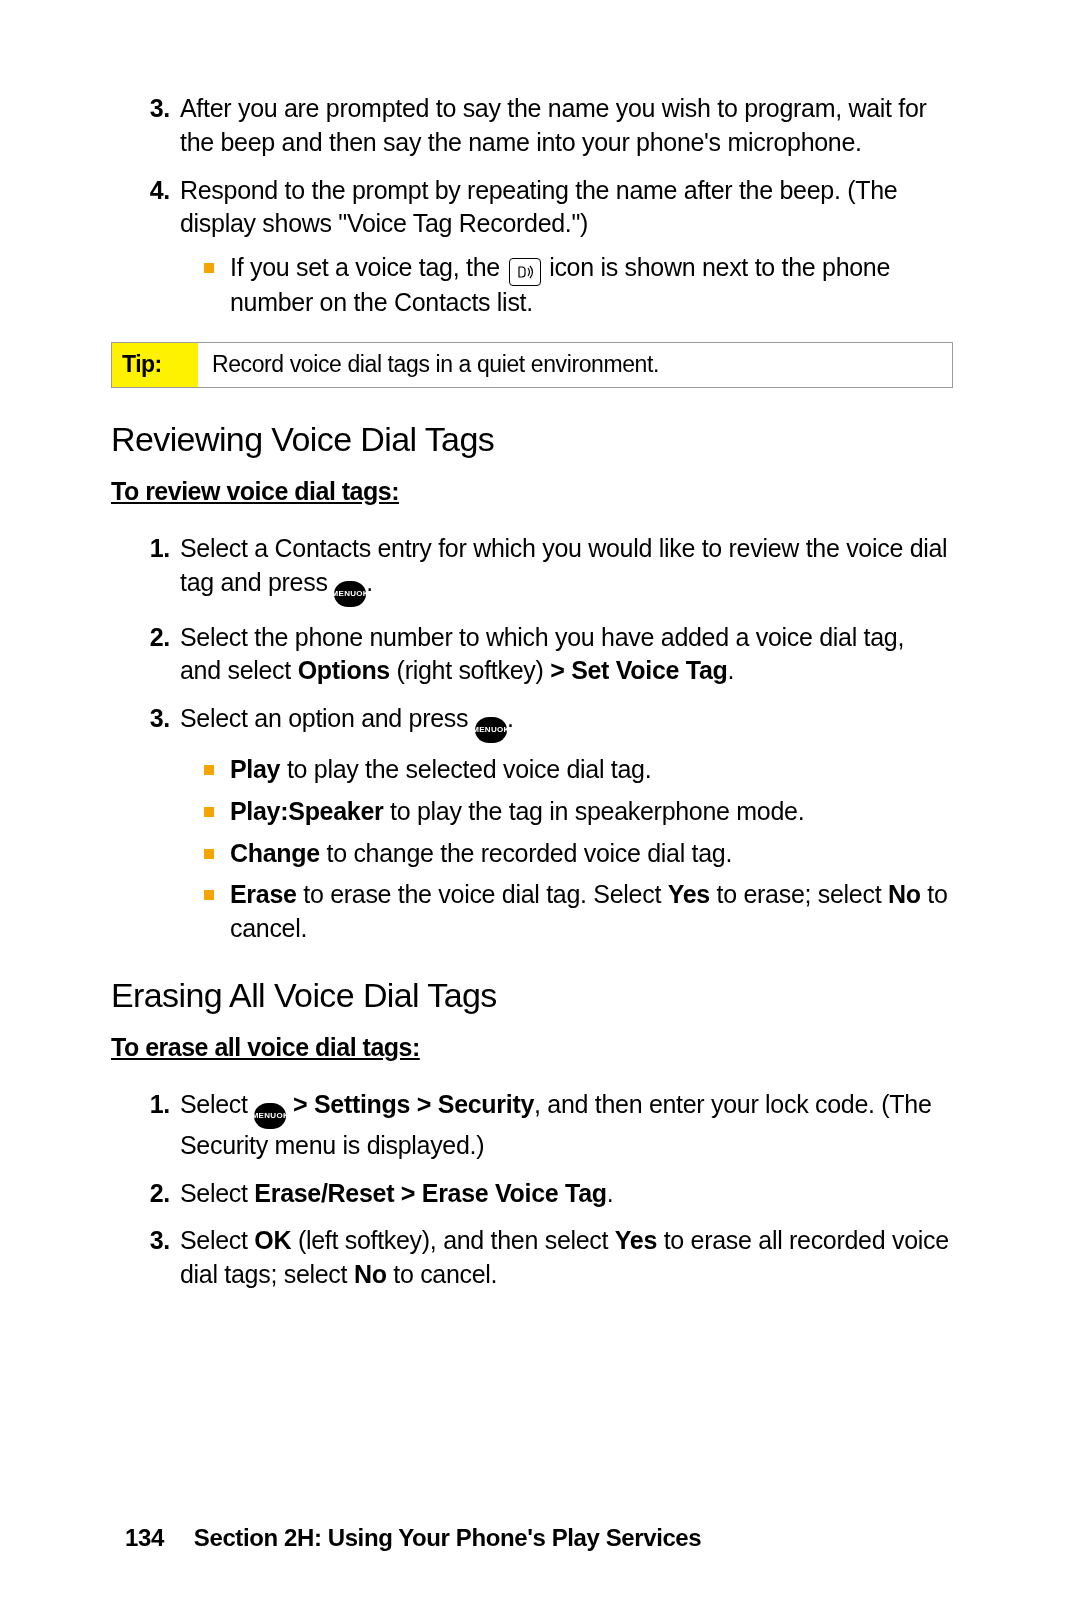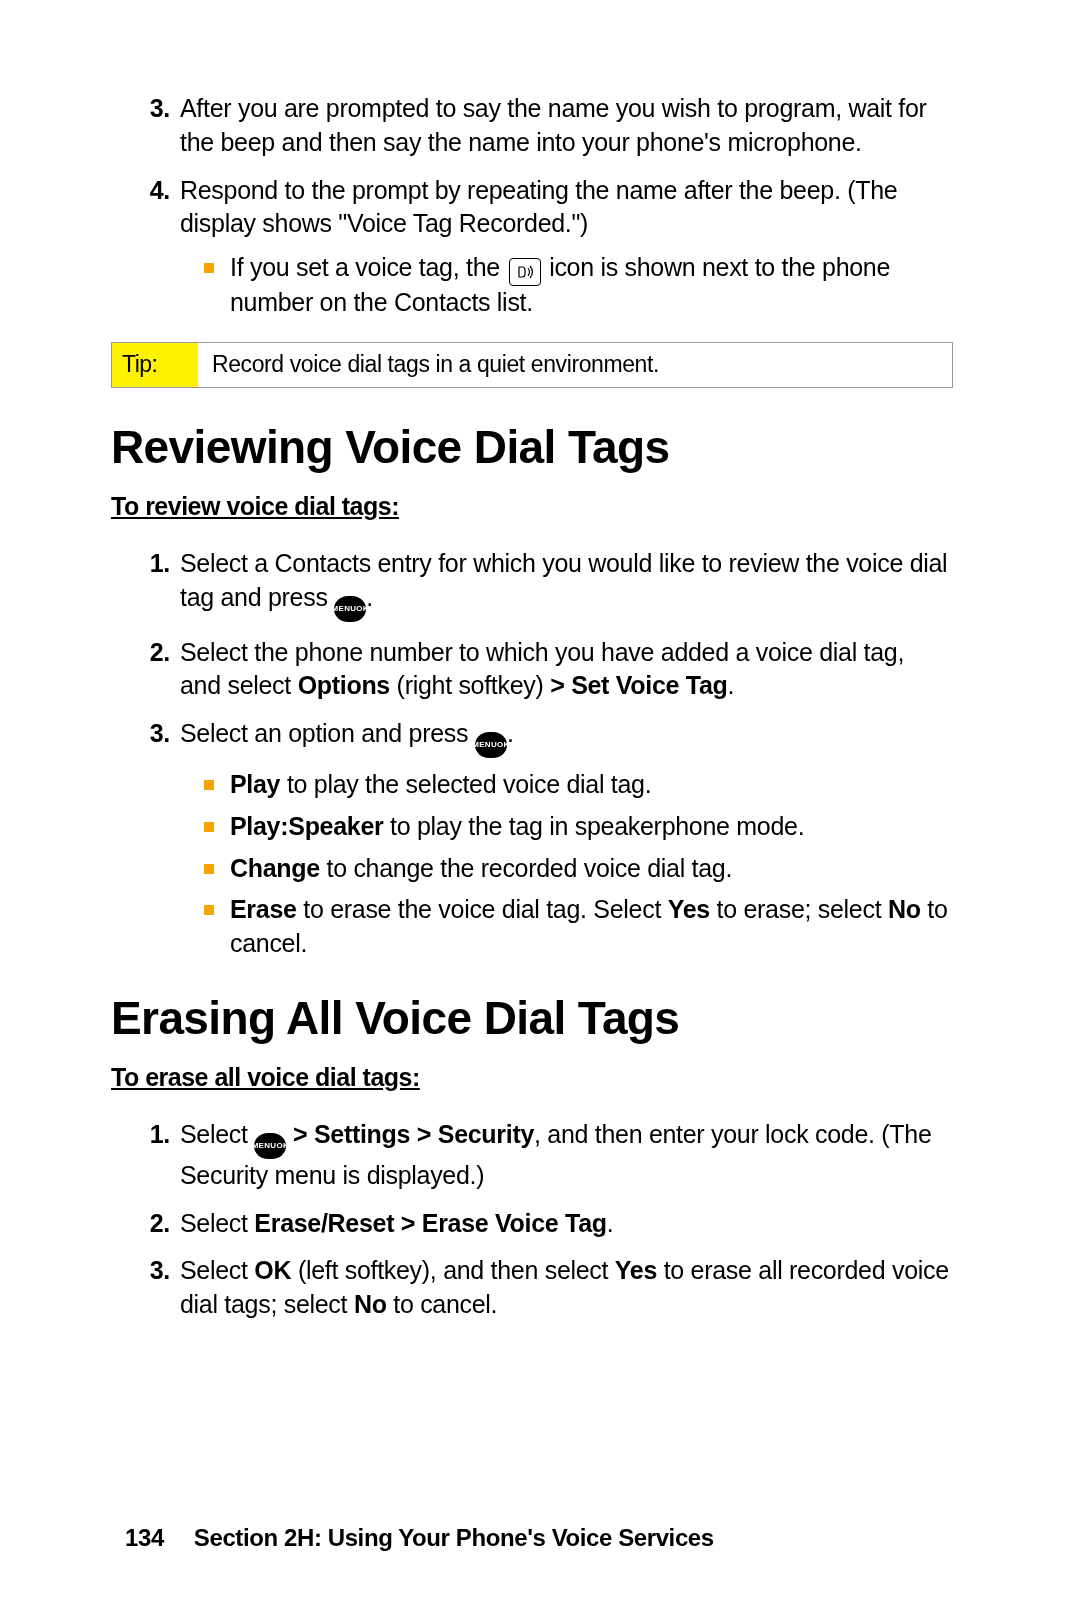--- a/index.html
+++ b/index.html
@@ -69,7 +69,7 @@
   .tiplabel {
     background: #fff200;
     width: 76px;
-    font-weight: 400;
+    font-weight: 700;
     font-size: 23px;
     display: flex;
     align-items: center;

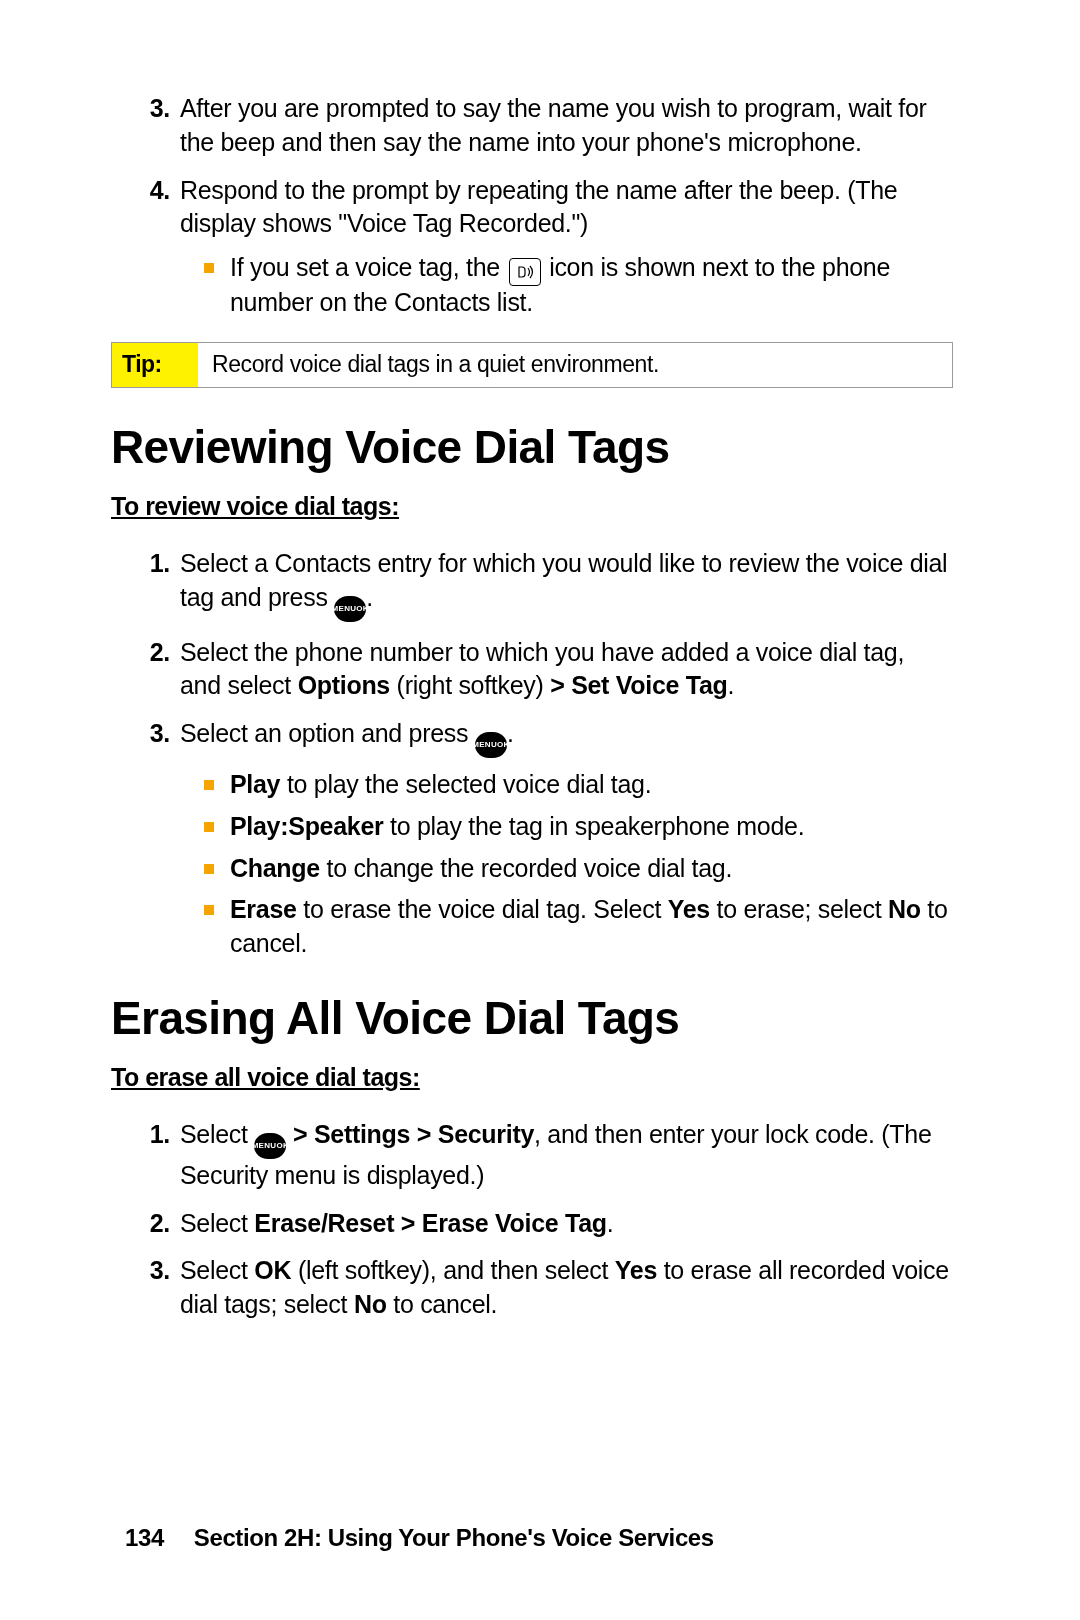--- a/index.html
+++ b/index.html
@@ -86,8 +86,8 @@
     letter-spacing: -0.4px;
   }
   .h2 {
-    font-weight: 700;
-    font-size: 46px;
+    font-weight: 400;
+    font-size: 34px;
     margin: 16px 0 18px -14px;
     letter-spacing: -0.6px;
   }

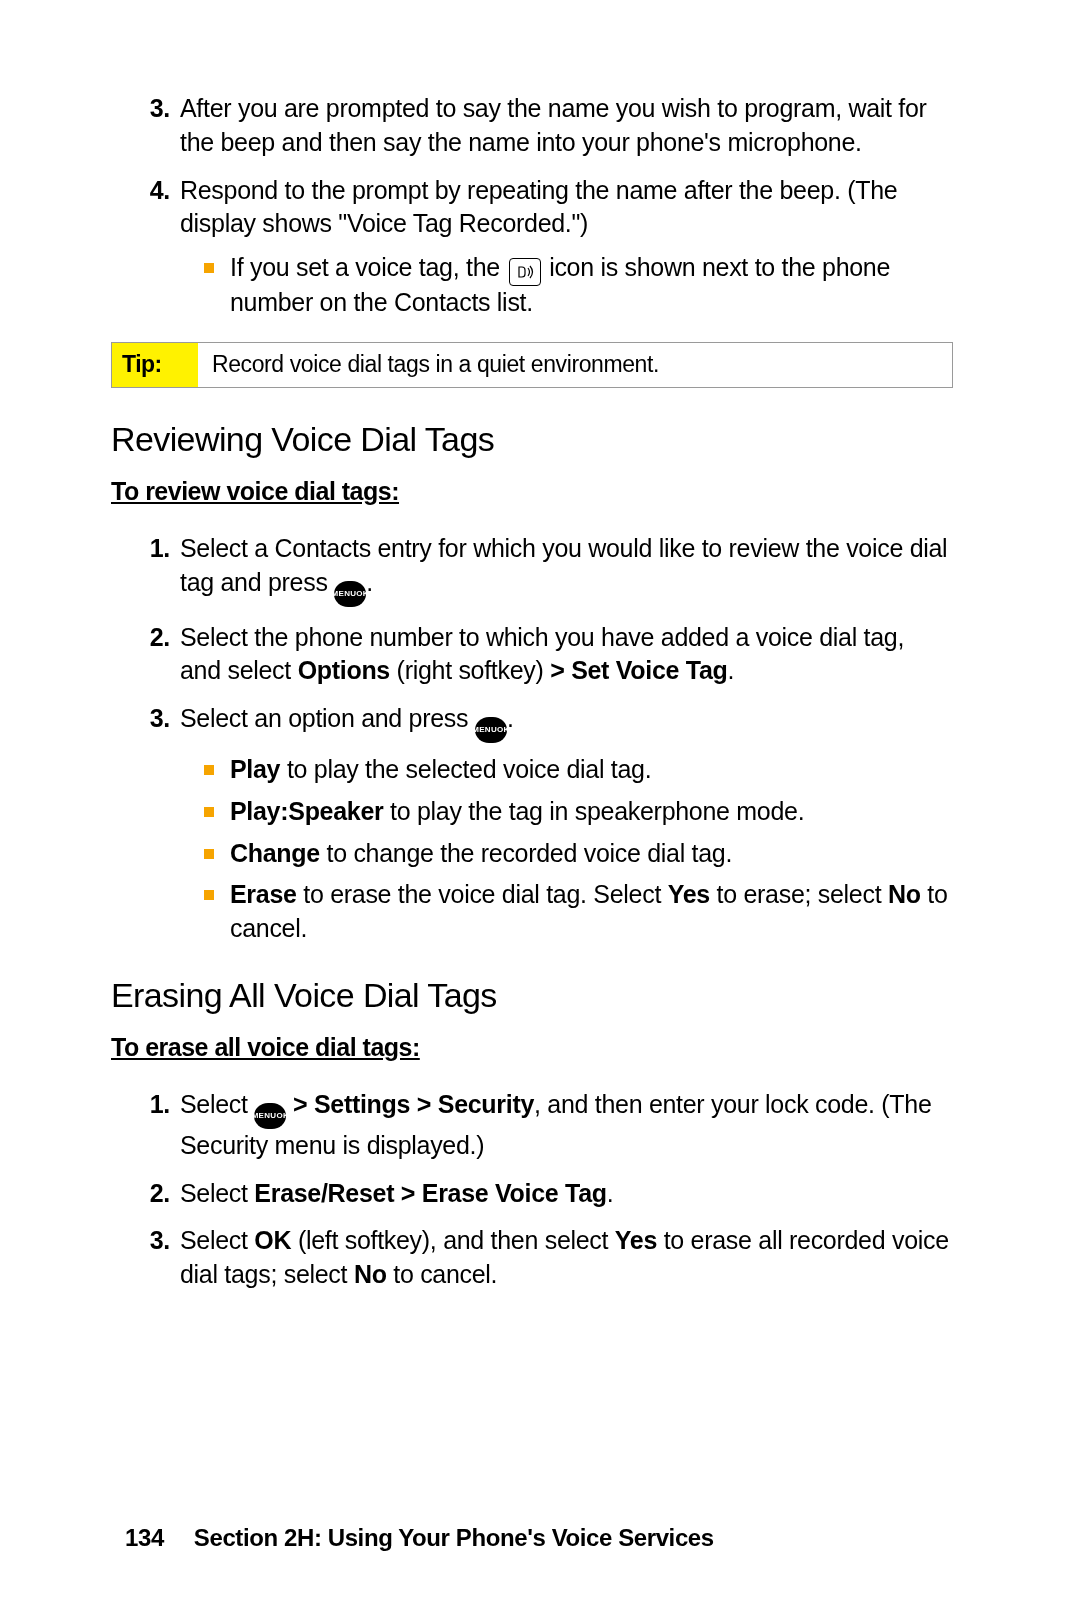--- a/index.html
+++ b/index.html
@@ -228,7 +228,7 @@
   </ol>
 
   <div class="footer">
-    <span class="pg">134</span><span>Section 2H: Using Your Phone's Voice Services</span>
+    <span class="pg">134</span><span>Section 2H: Using Your Phone's Play Services</span>
   </div>
 
 </div>

